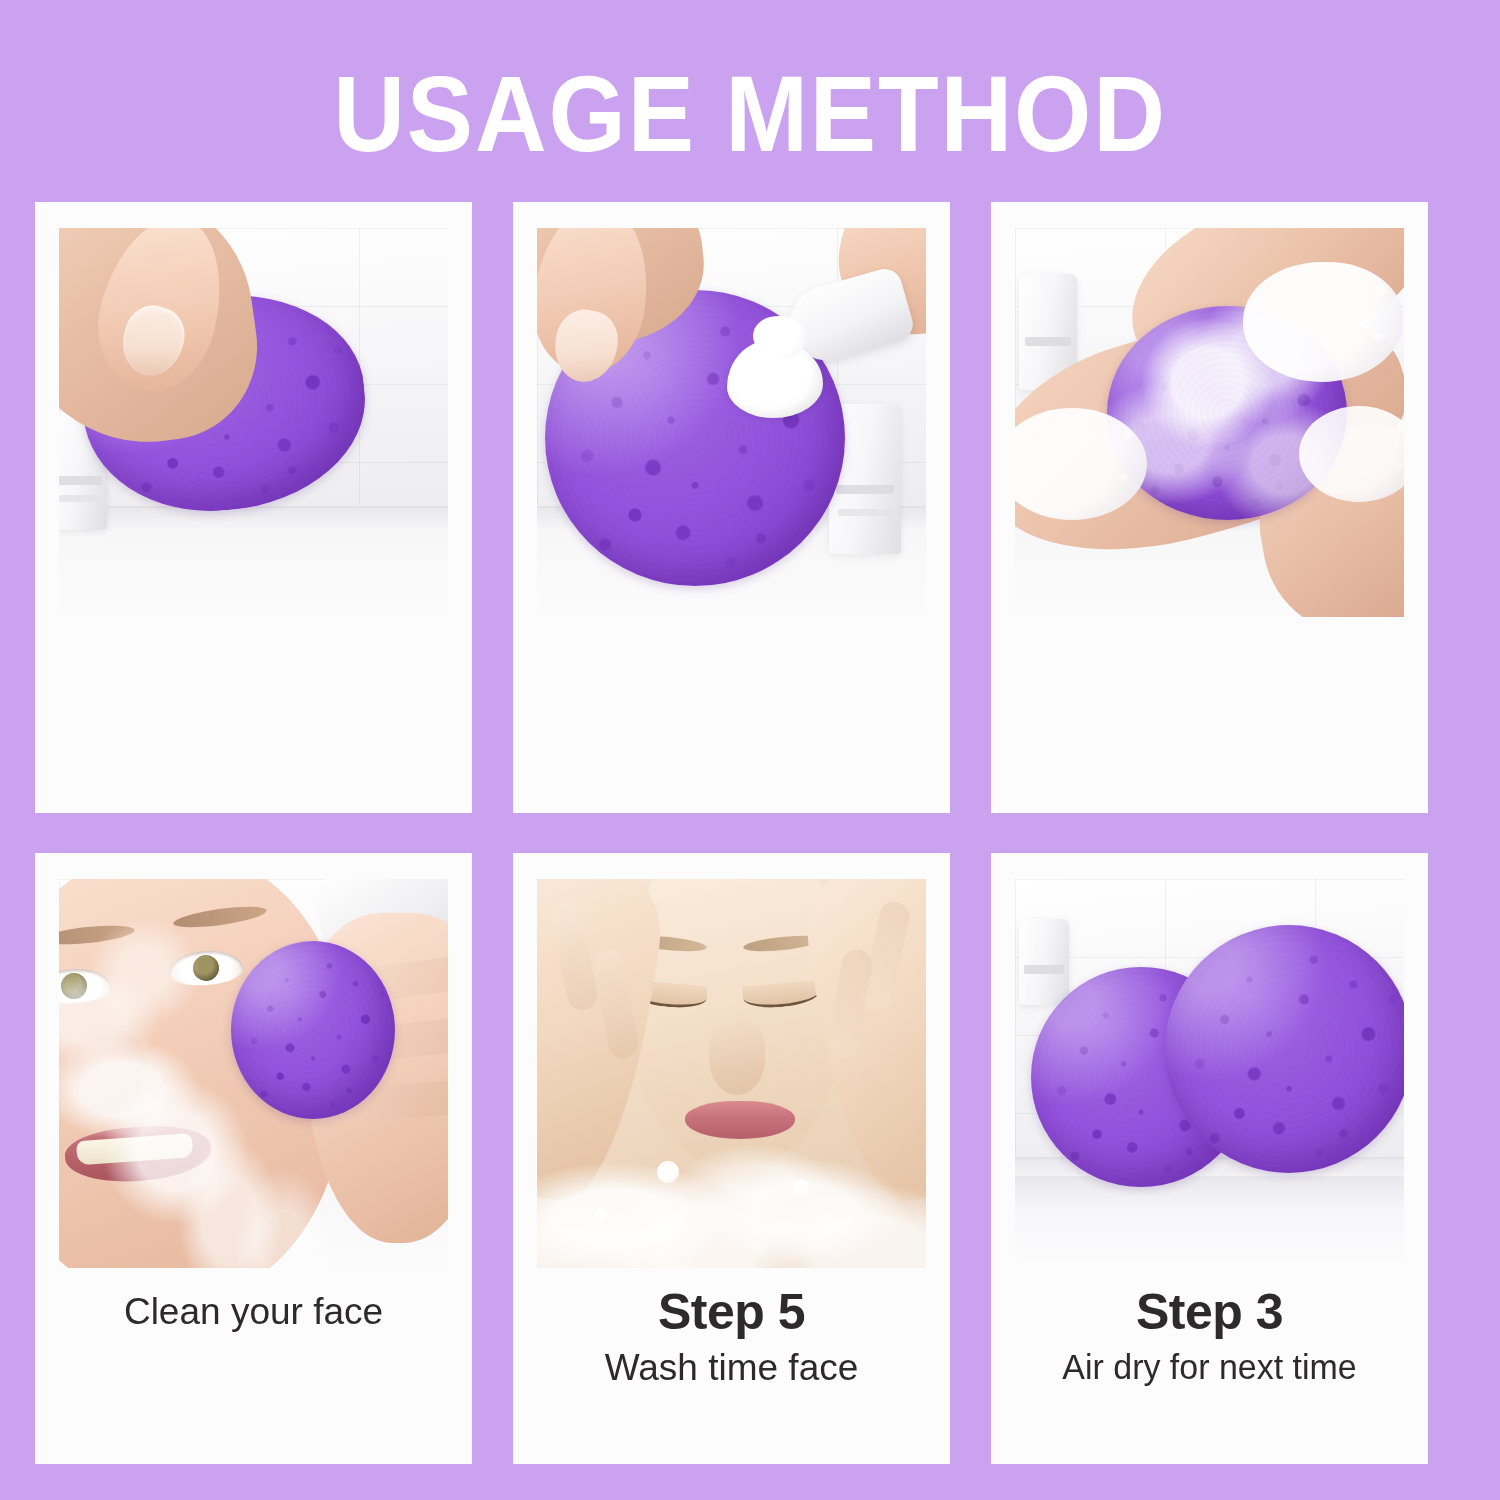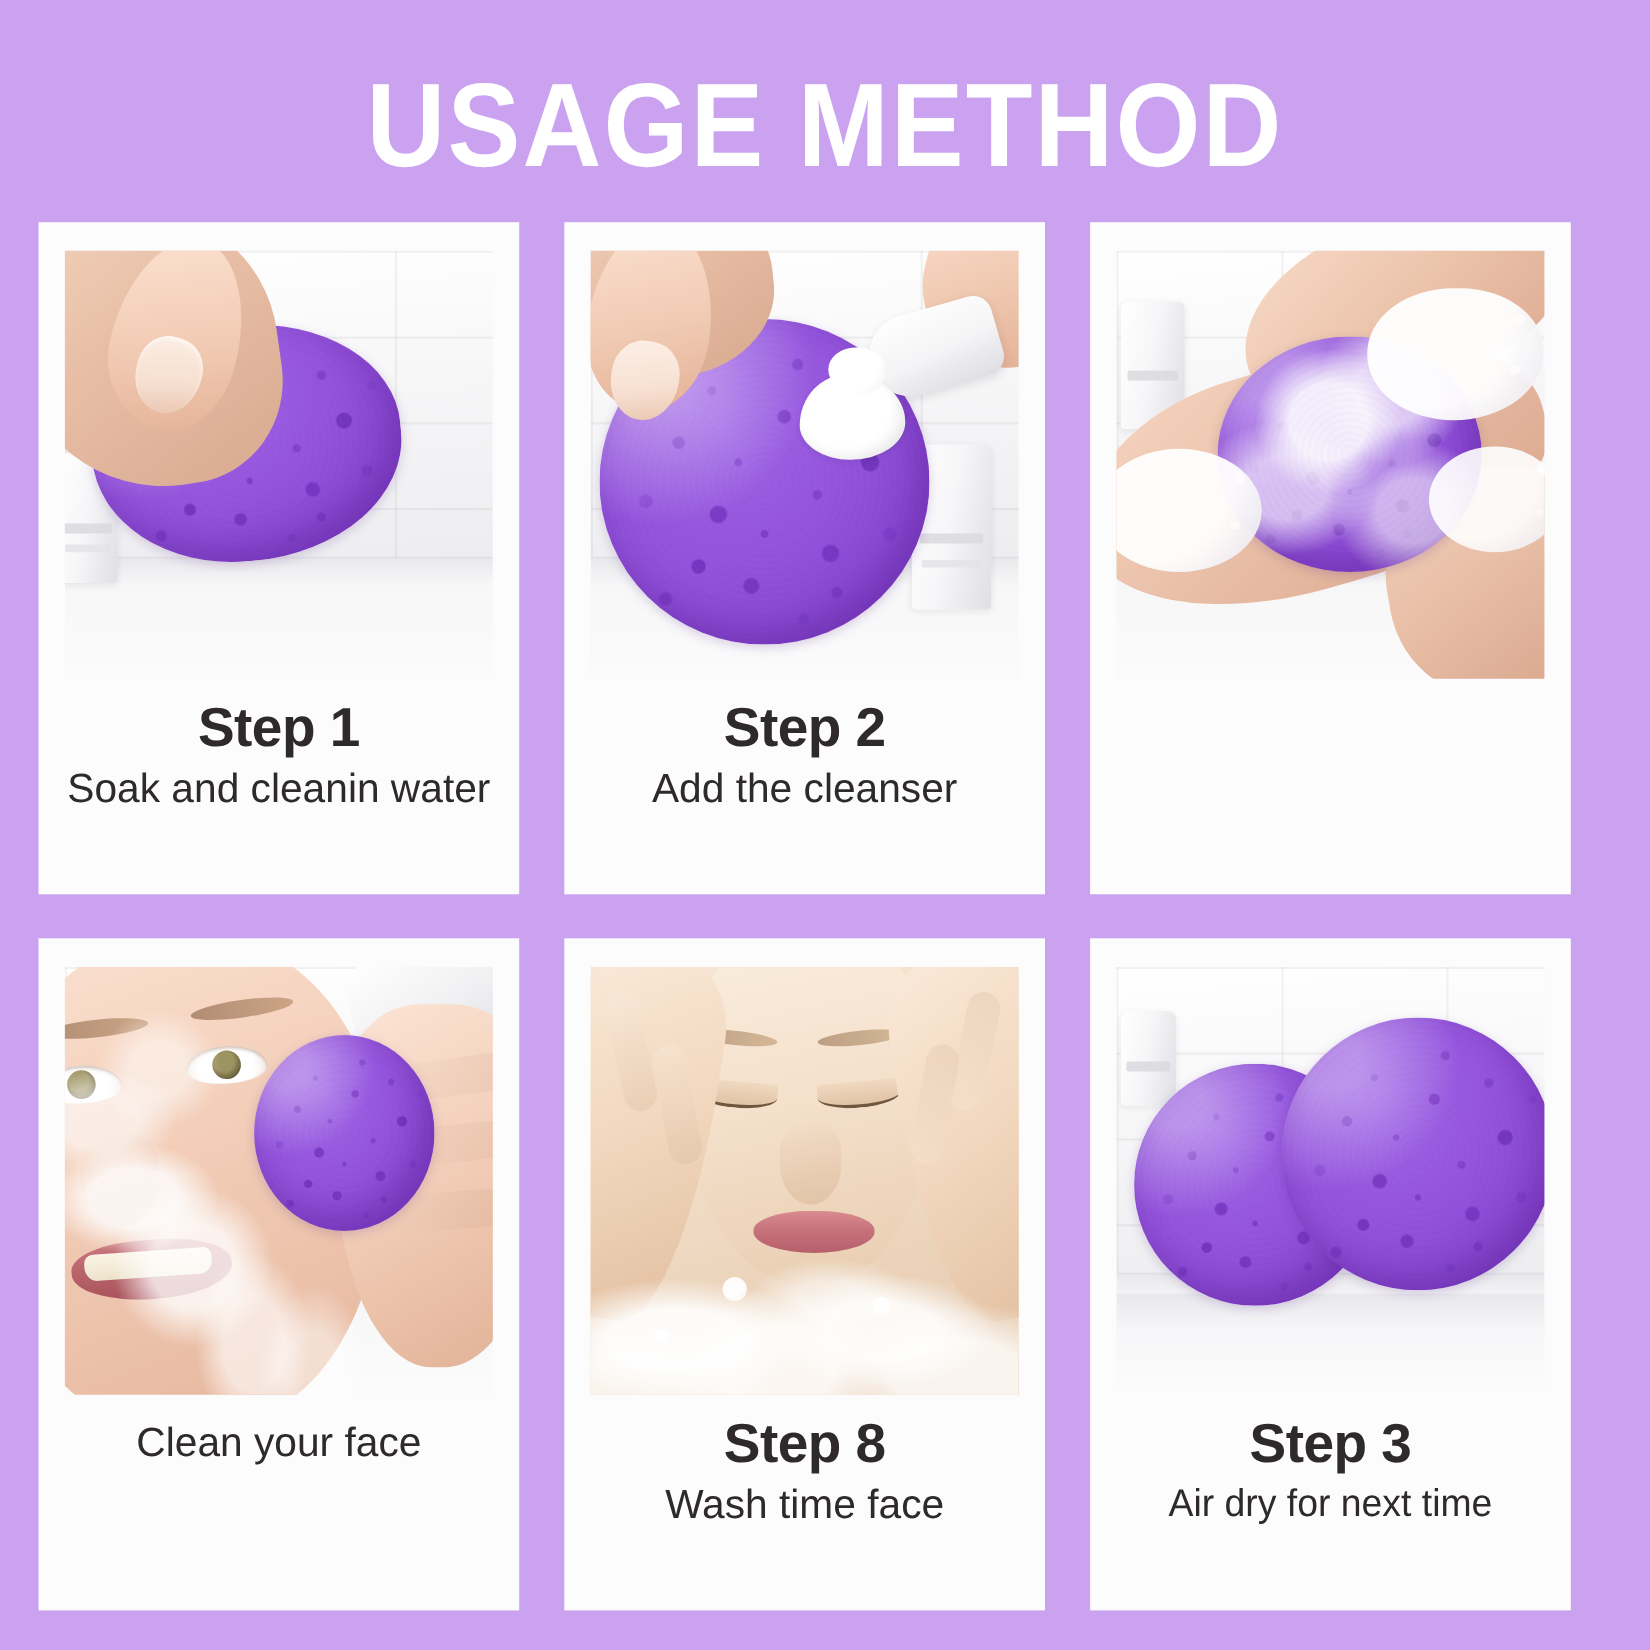--- a/index.html
+++ b/index.html
@@ -428,10 +428,6 @@
         <div class="skin thumb1"></div>
         <div class="nail1"></div>
       </div>
-      <div class="caption">
-        <div class="step-title">Step 1</div>
-        <div class="step-desc">Soak and cleanin water</div>
-      </div>
     </div>
 
     <div class="card c2">

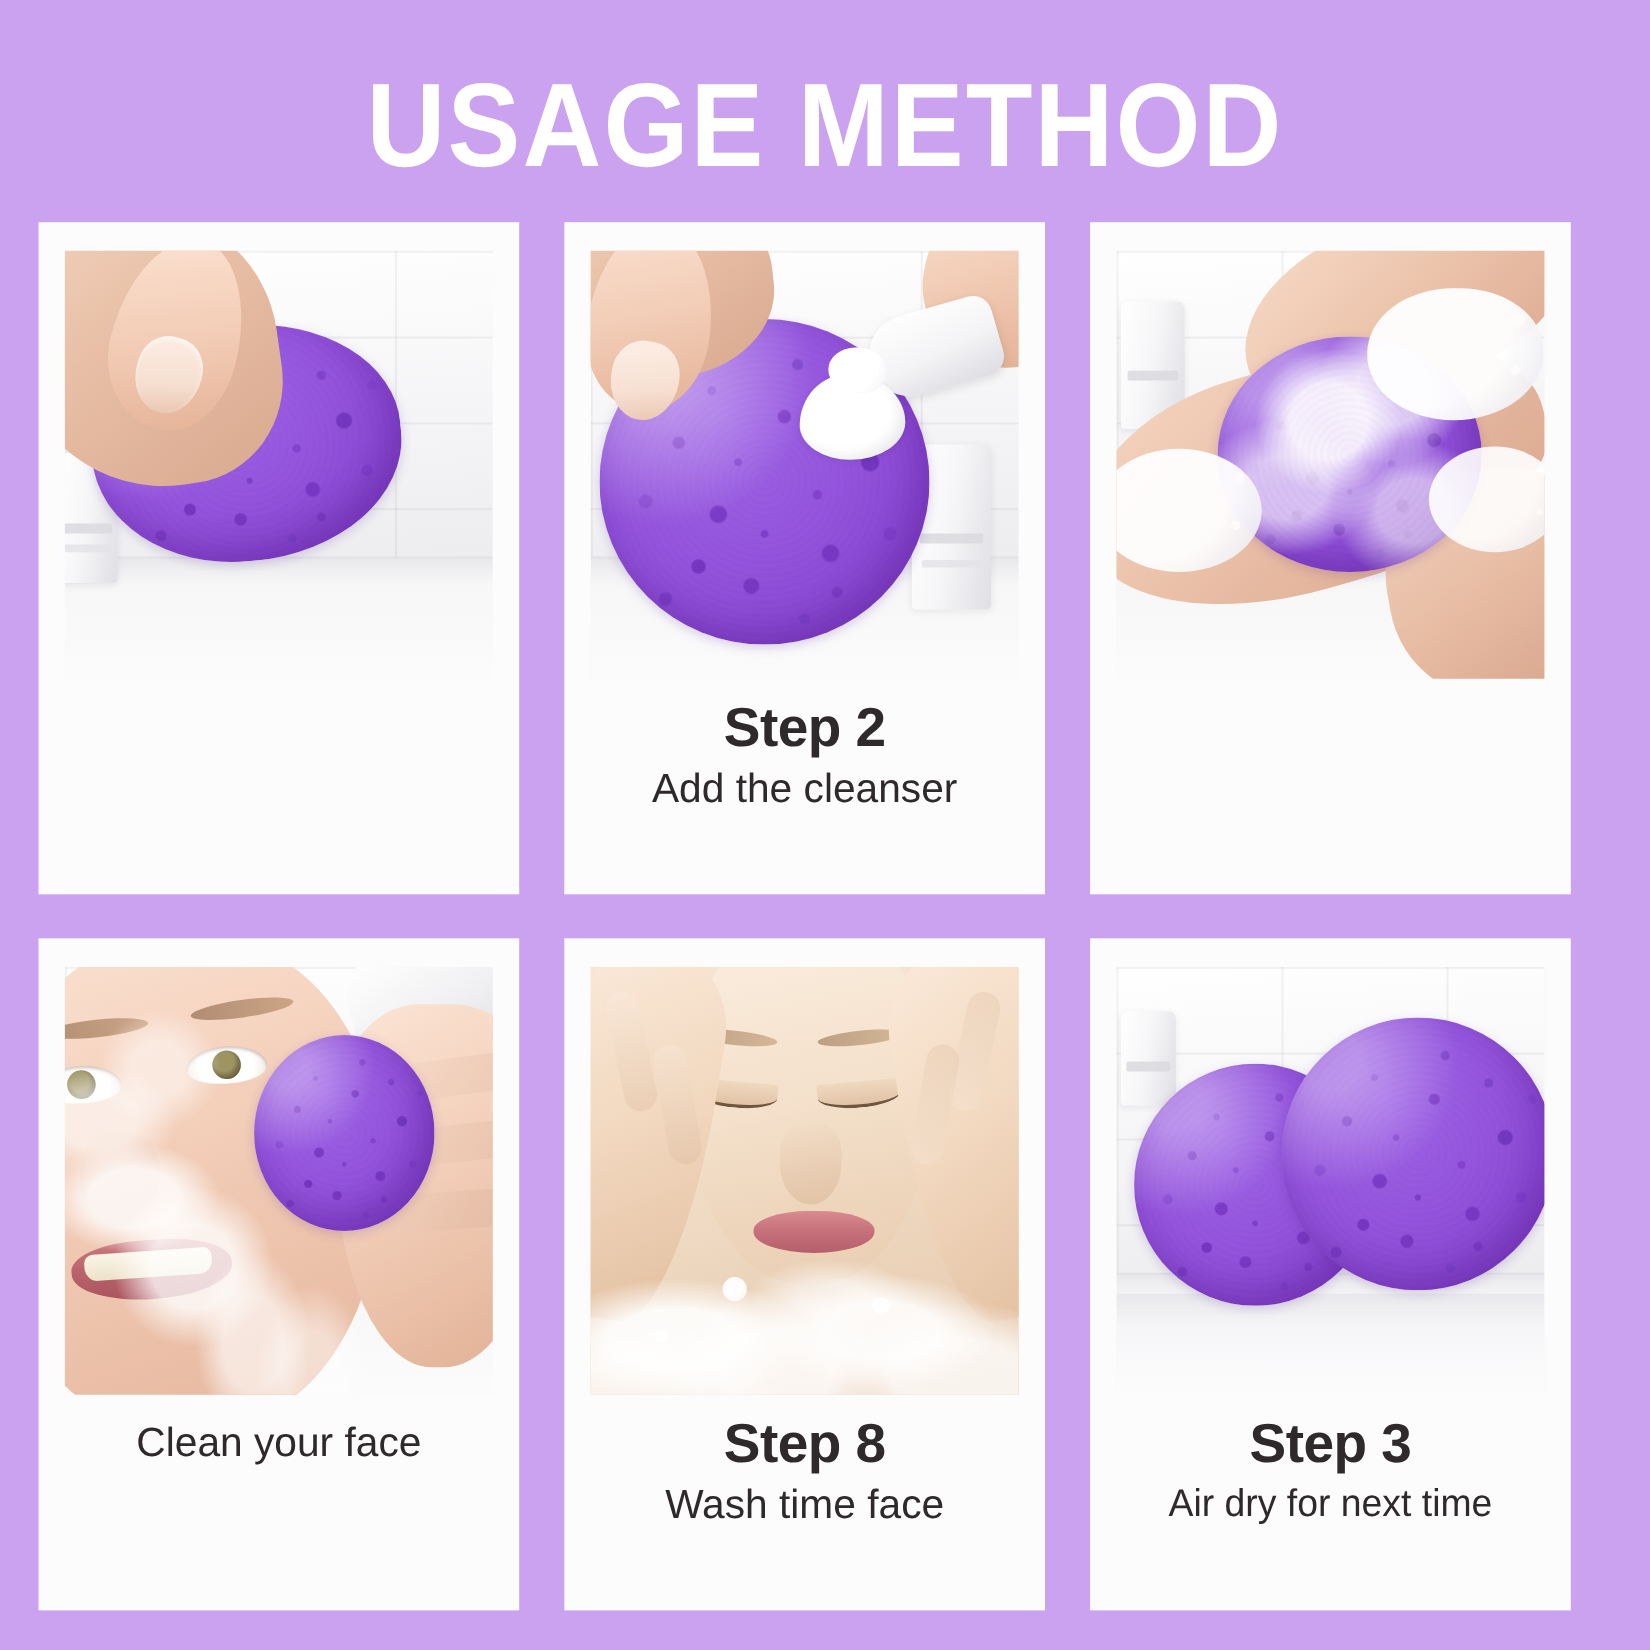--- a/index.html
+++ b/index.html
@@ -445,10 +445,6 @@
         <div class="tube"></div>
         <div class="dollop"></div>
       </div>
-      <div class="caption">
-        <div class="step-title">Step 2</div>
-        <div class="step-desc">Add the cleanser</div>
-      </div>
     </div>
 
     <div class="card c3">

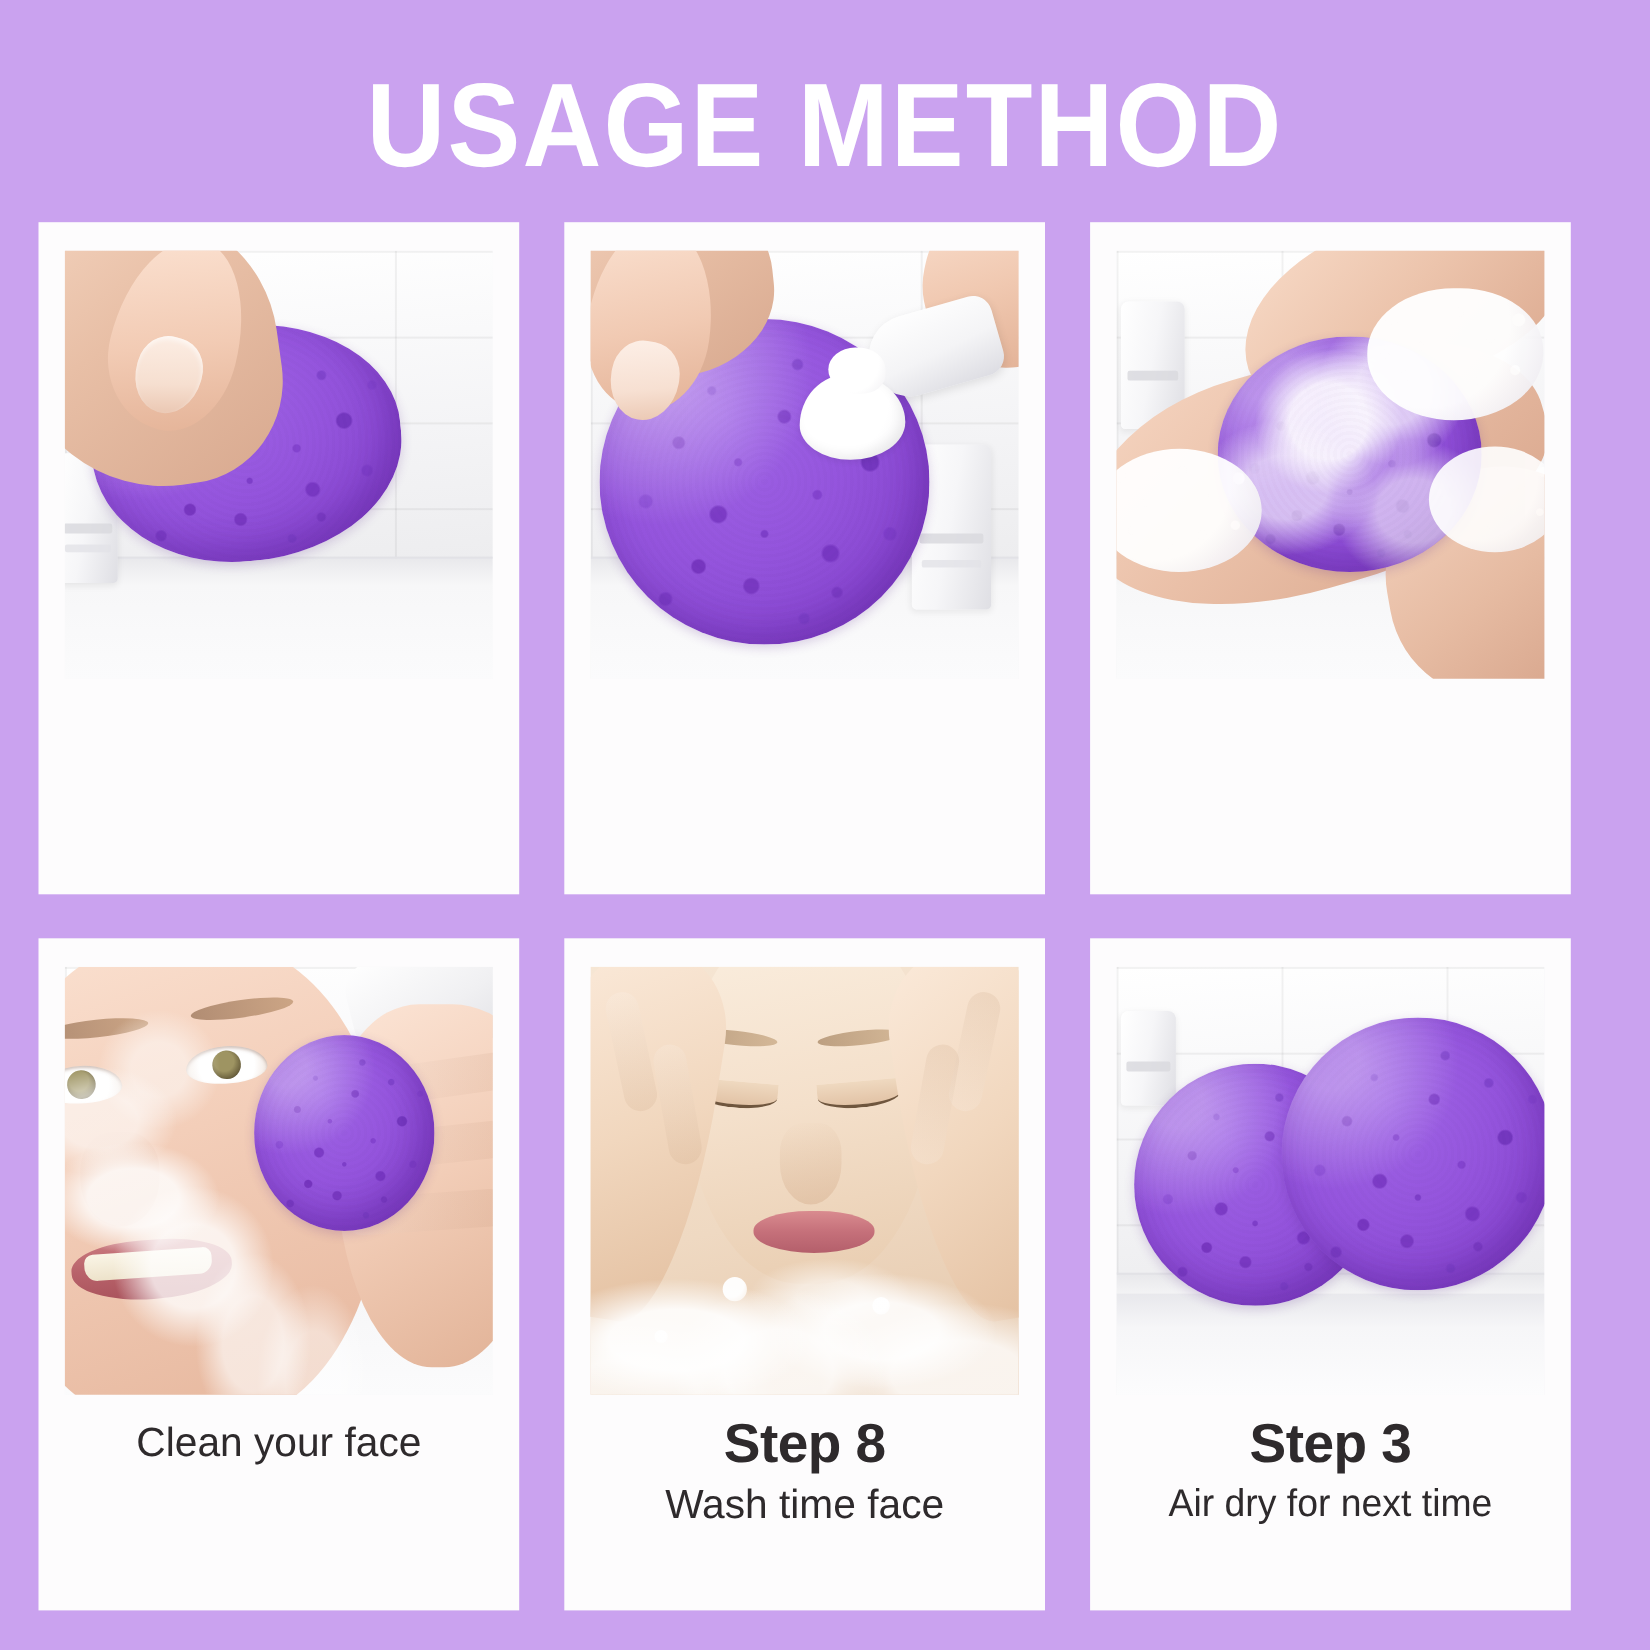--- a/index.html
+++ b/index.html
@@ -515,7 +515,7 @@
         <div class="drop" style="width:12px;height:12px;left:58px;top:330px;"></div>
       </div>
       <div class="caption">
-        <div class="step-title">Step 8</div>
+        <div class="step-title">Step 5</div>
         <div class="step-desc">Wash time face</div>
       </div>
     </div>

